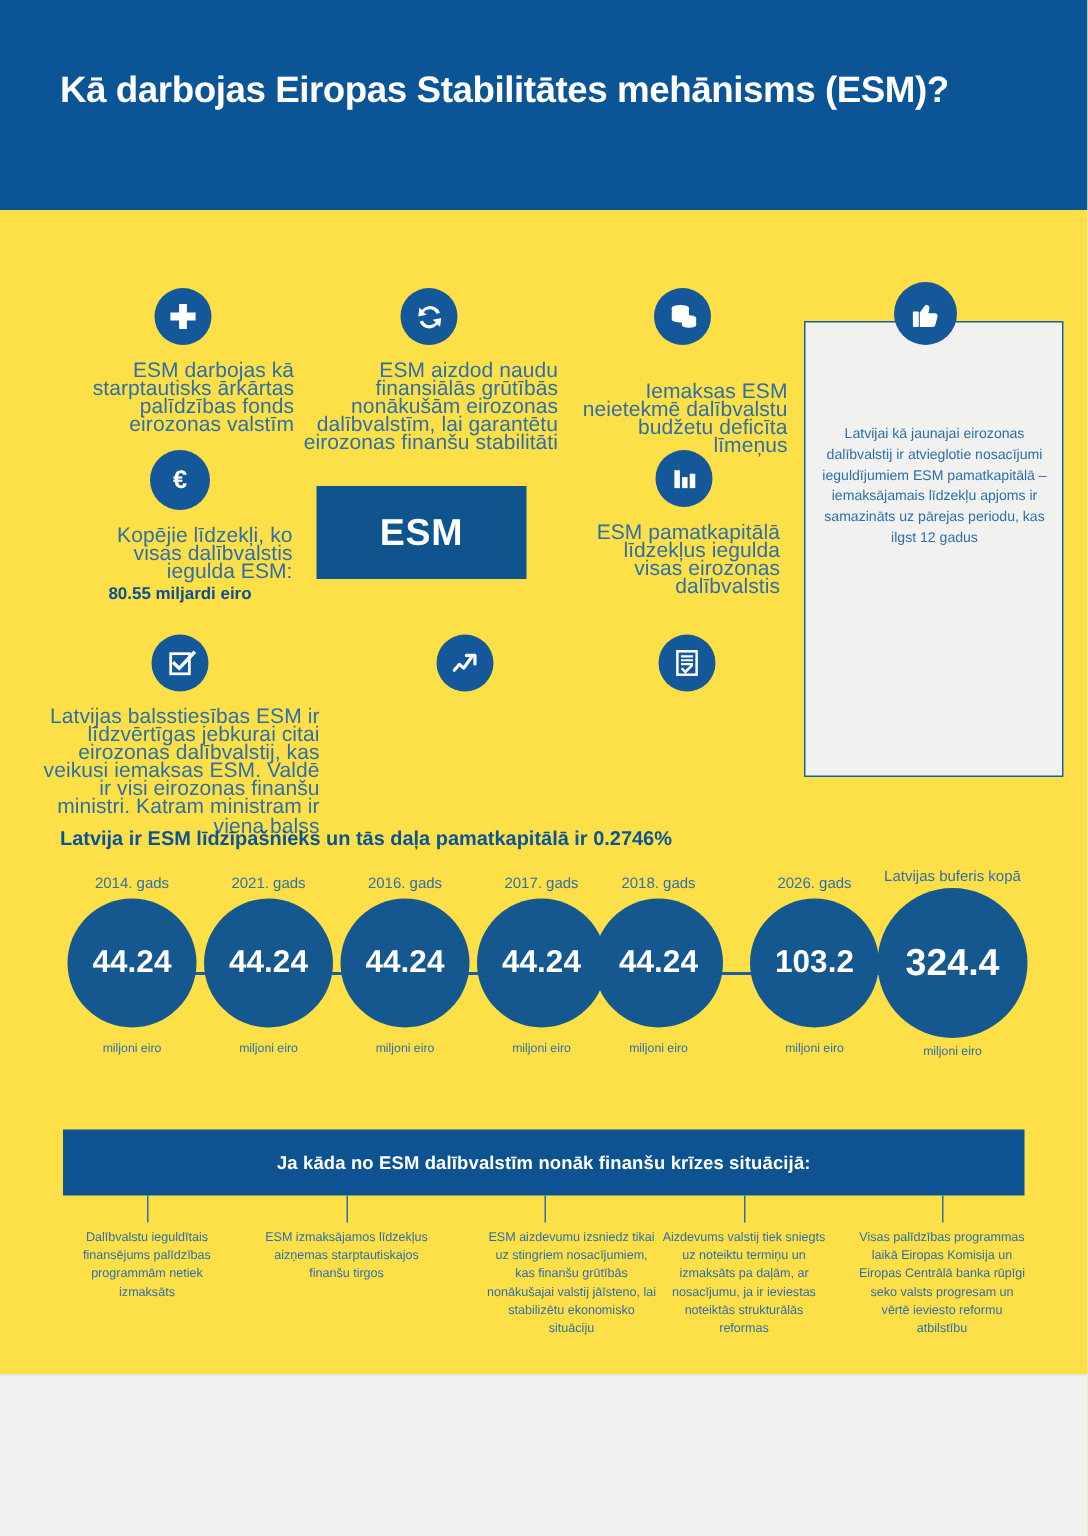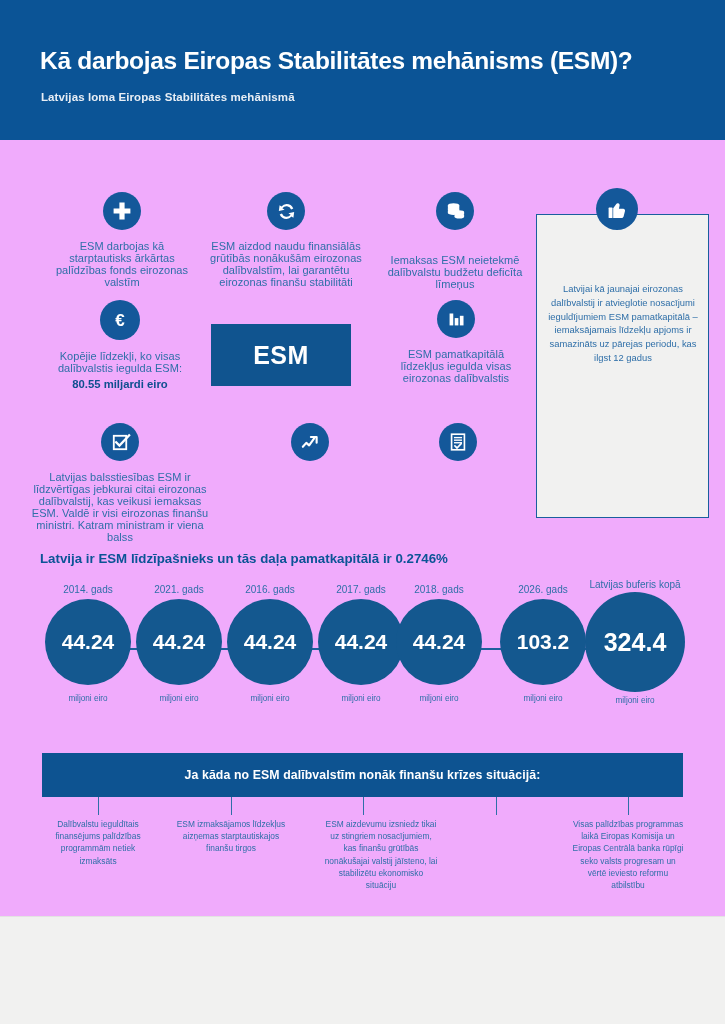--- a/index.html
+++ b/index.html
@@ -9,7 +9,7 @@
     font-family: "Liberation Sans", sans-serif;
     overflow: hidden;
   }
-  .page { position: relative; width: 725px; height: 1024px; background: #f0abfc; }
+  .page { position: relative; width: 725px; height: 1024px; background: #fde047; }
 
   
   .header {

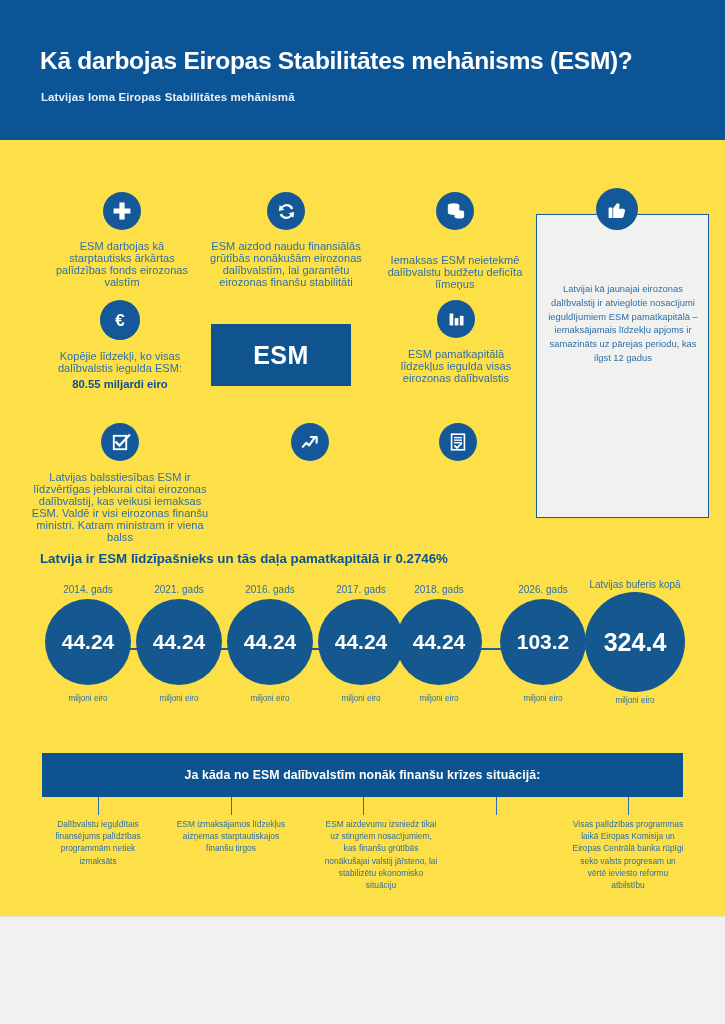--- a/index.html
+++ b/index.html
@@ -115,7 +115,6 @@
 
   <div class="header">
     <div class="header-title">Kā darbojas Eiropas Stabilitātes mehānisms (ESM)?</div>
-    <div class="header-sub">Latvijas loma Eiropas Stabilitātes mehānismā</div>
   </div>
 
   <div class="cell" style="left:48px; top:192px; width:148px;">

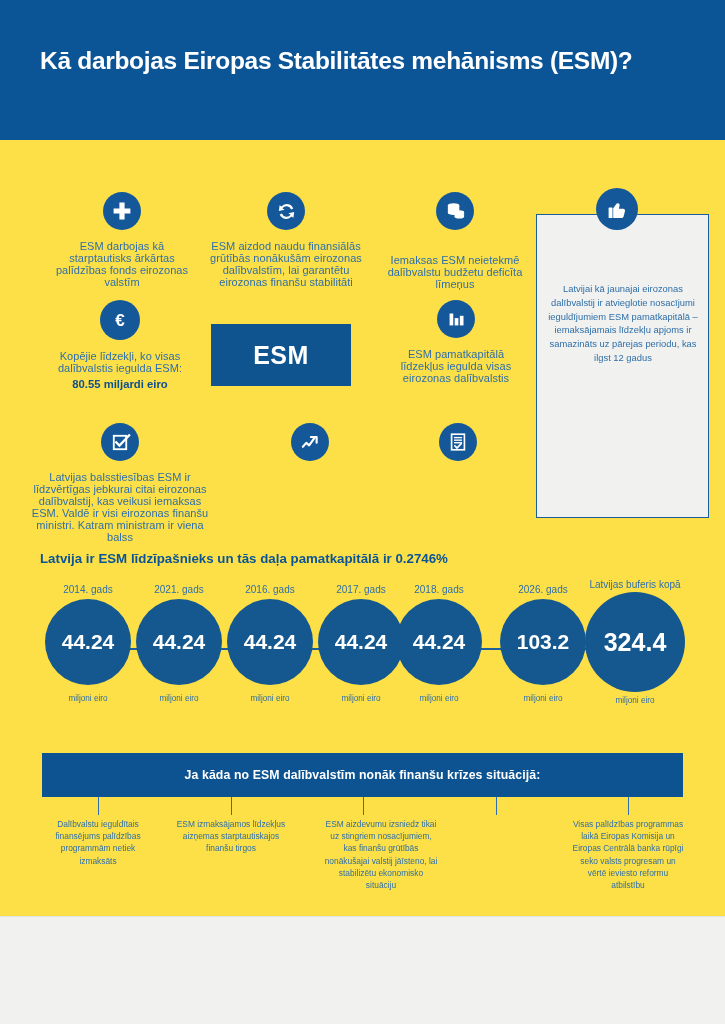--- a/index.html
+++ b/index.html
@@ -37,8 +37,9 @@
 
   .cell { position: absolute; text-align: center; }
   .cell .cap {
-    font-size: 11px; line-height: 12.1px; color: #2f6fa8;
+    font-size: 14px; line-height: 12.1px; color: #2f6fa8;
     letter-spacing: 0.05px;
+    text-align: right;
   }
   .cell .badge-wrap { display: flex; justify-content: center; }
 

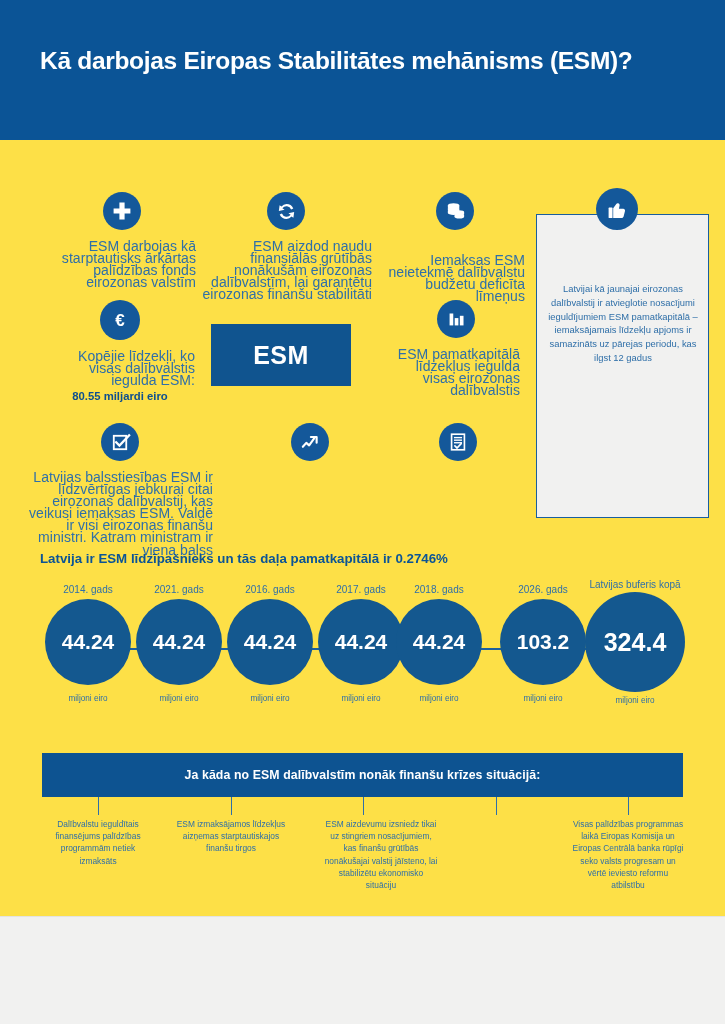--- a/index.html
+++ b/index.html
@@ -307,6 +307,7 @@
   <div class="crisis-col" style="left:41px;  width:114px;">Dalībvalstu ieguldītais finansējums palīdzības programmām netiek izmaksāts</div>
   <div class="crisis-col" style="left:174px; width:114px;">ESM izmaksājamos līdzekļus aizņemas starptautiskajos finanšu tirgos</div>
   <div class="crisis-col" style="left:324px; width:114px;">ESM aizdevumu izsniedz tikai uz stingriem nosacījumiem, kas finanšu grūtībās nonākušajai valstij jāīsteno, lai stabilizētu ekonomisko situāciju</div>
+  <div class="crisis-col" style="left:439px; width:114px;">Aizdevums valstij tiek sniegts uz noteiktu termiņu un izmaksāts pa daļām, ar nosacījumu, ja ir ieviestas noteiktās strukturālās reformas</div>
   <div class="crisis-col" style="left:571px; width:114px;">Visas palīdzības programmas laikā Eiropas Komisija un Eiropas Centrālā banka rūpīgi seko valsts progresam un vērtē ieviesto reformu atbilstību</div>
 
   <div class="footer">

